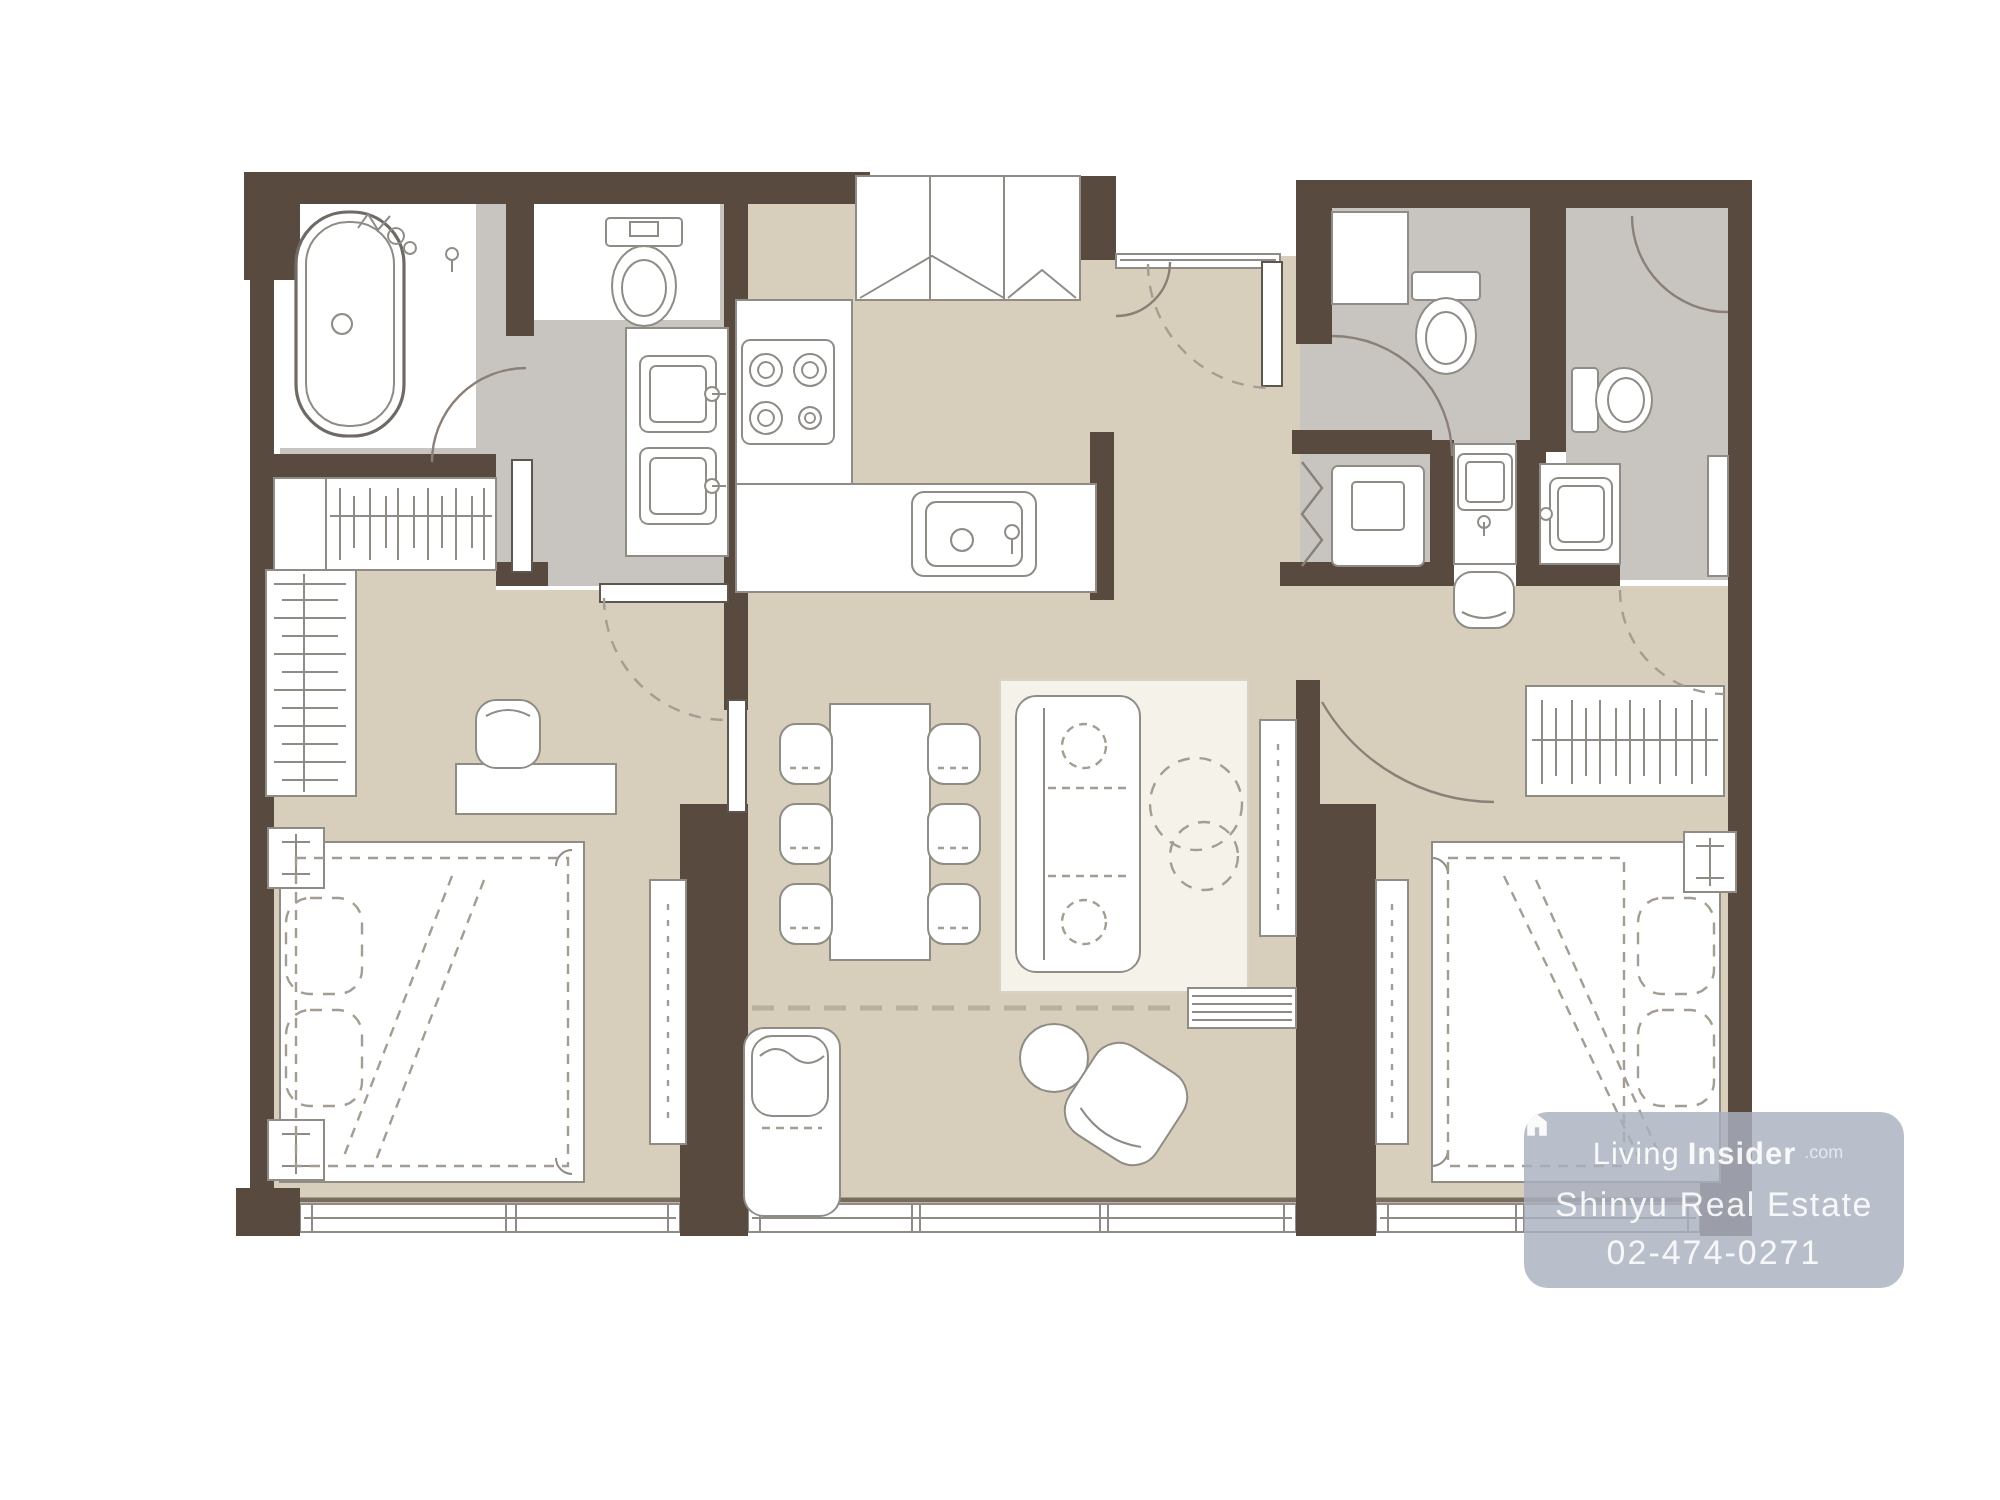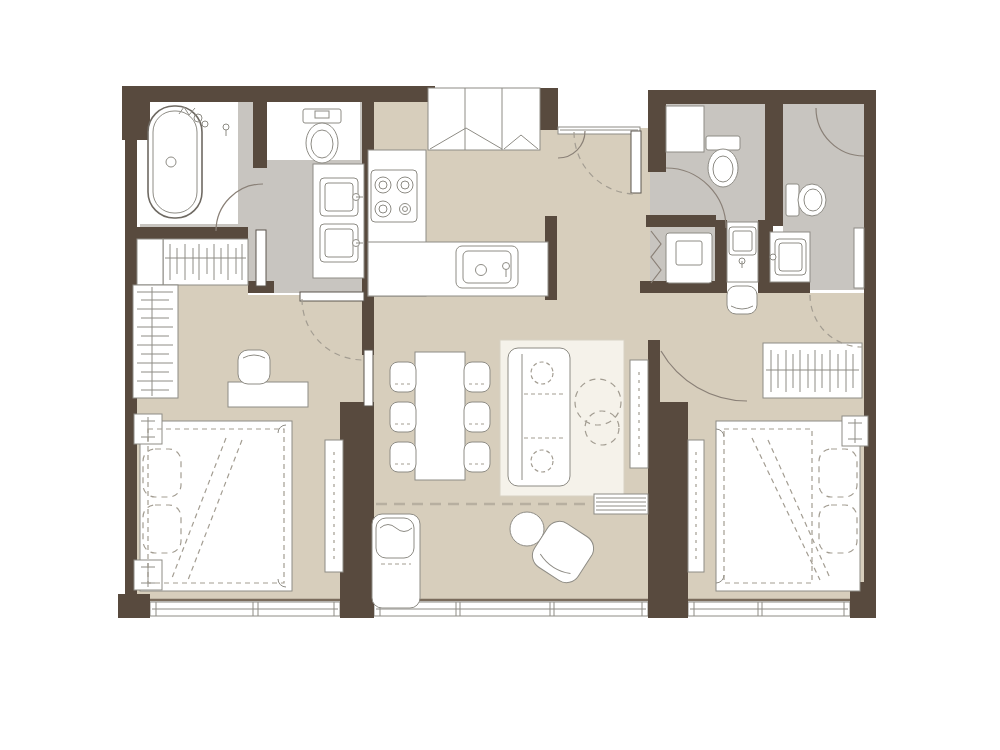--- a/index.html
+++ b/index.html
@@ -292,6 +292,20 @@
   </g>
 </svg>
 
+  <div class="watermark">
+    <div class="wm-line1">
+      <span class="wm-icon">
+        <svg width="13" height="13" viewBox="0 0 24 24">
+            <path d="M12 2 L3 9 V22 H10 V14 H14 V22 H21 V9 Z" fill="rgba(255,255,255,0.92)"></path>
+          </svg>
+      </span>
+        <span class="wm-living">Living</span>
+        <span class="wm-insider">Insider</span>
+        <span class="wm-com">.com</span>
+    </div>
+    <div class="wm-line2">Shinyu Real Estate</div>
+    <div class="wm-line3">02-474-0271</div>
+  </div>
 </div>
 
 </body></html>

